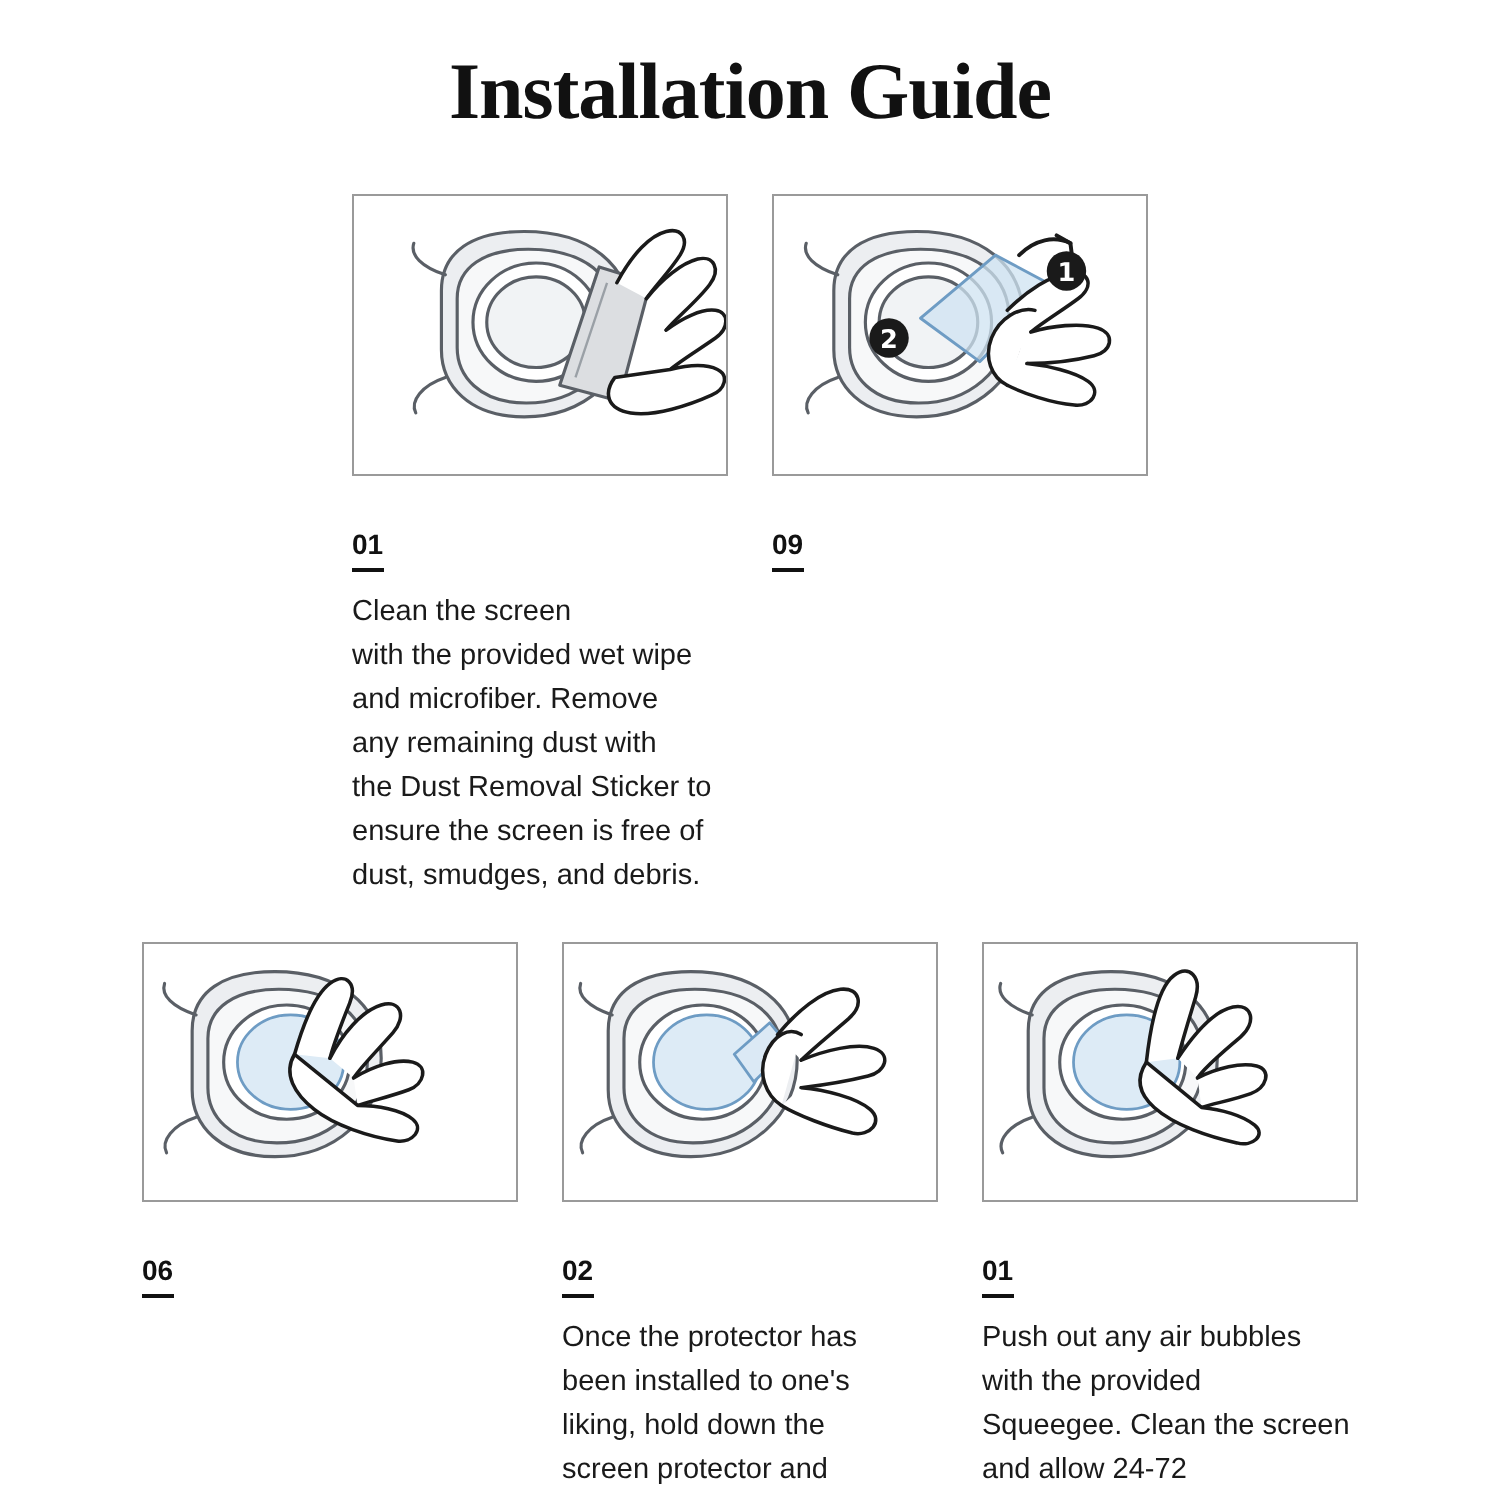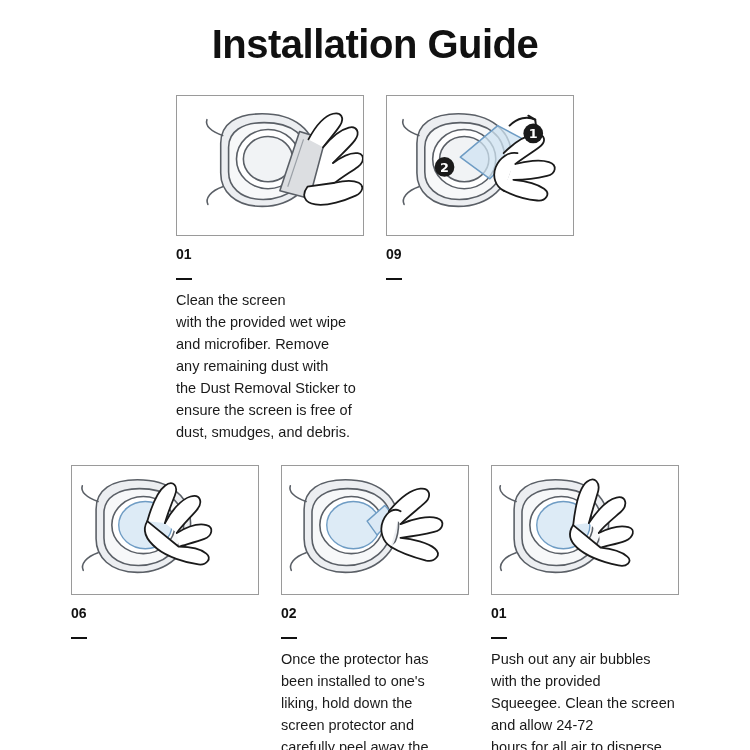--- a/index.html
+++ b/index.html
@@ -29,7 +29,7 @@
     color: #111111;
     padding-top: 22px;
     padding-bottom: 6px;
-    font-family: Liberation Sans, sans-serif;
+    font-family: Liberation Serif, serif;
   }
 
   

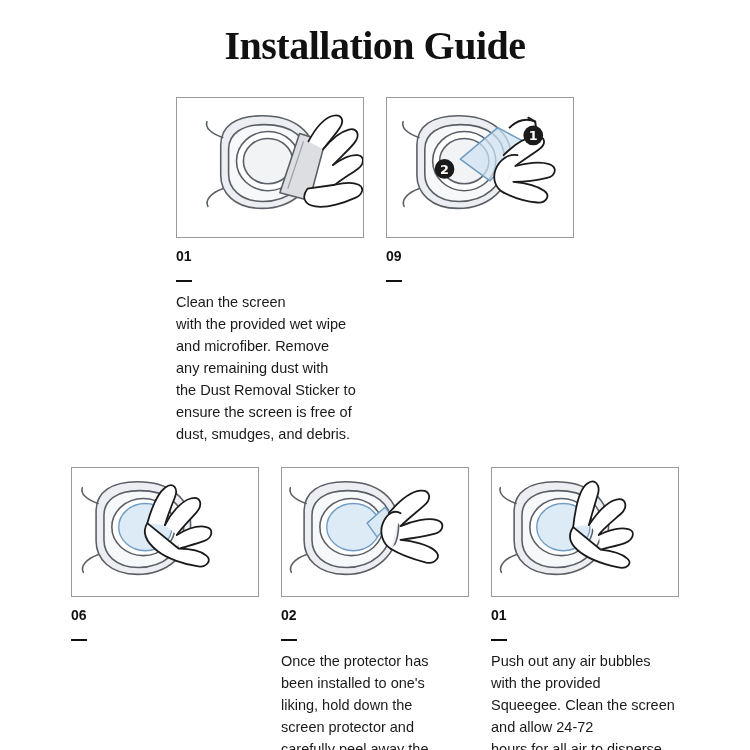--- a/index.html
+++ b/index.html
@@ -57,10 +57,10 @@
     font-size: 14px;
     font-weight: bold;
     color: #111;
-    margin-top: 10px;
+    margin-top: 26px;
     display: inline-block;
     border-bottom: 2px solid #111;
-    padding-bottom: 16px;
+    padding-bottom: 4px;
     line-height: 16px;
   }
   .step-text {

